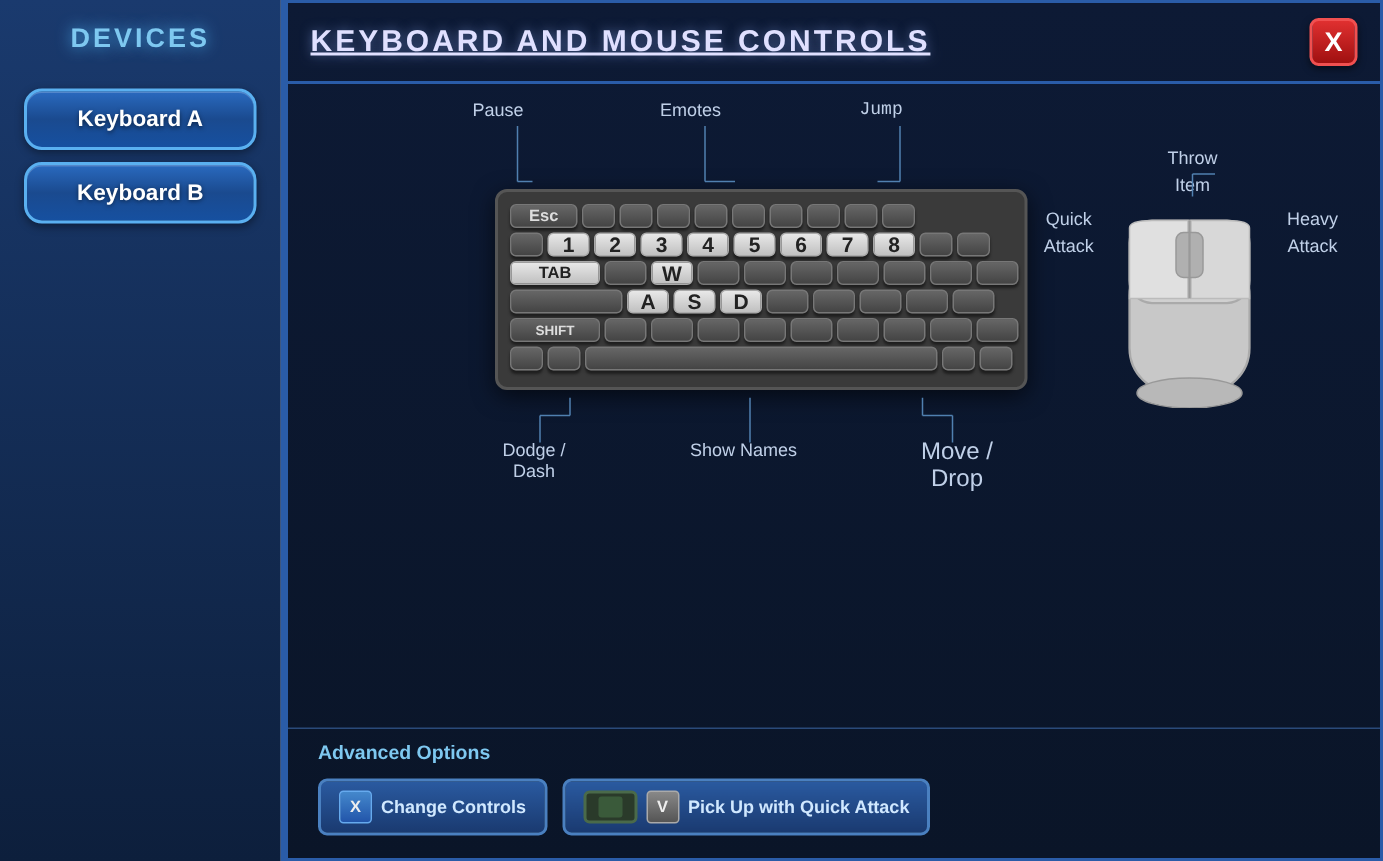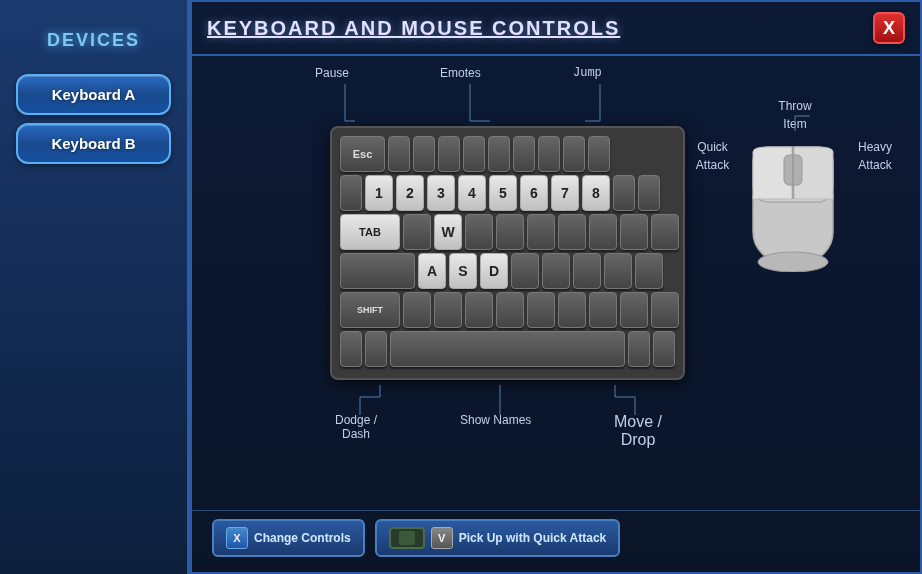--- a/index.html
+++ b/index.html
@@ -26,7 +26,7 @@
       display: flex;
       flex-direction: column;
       align-items: center;
-      padding: 20px;
+      padding: 5px;
       gap: 8px;
     }
 

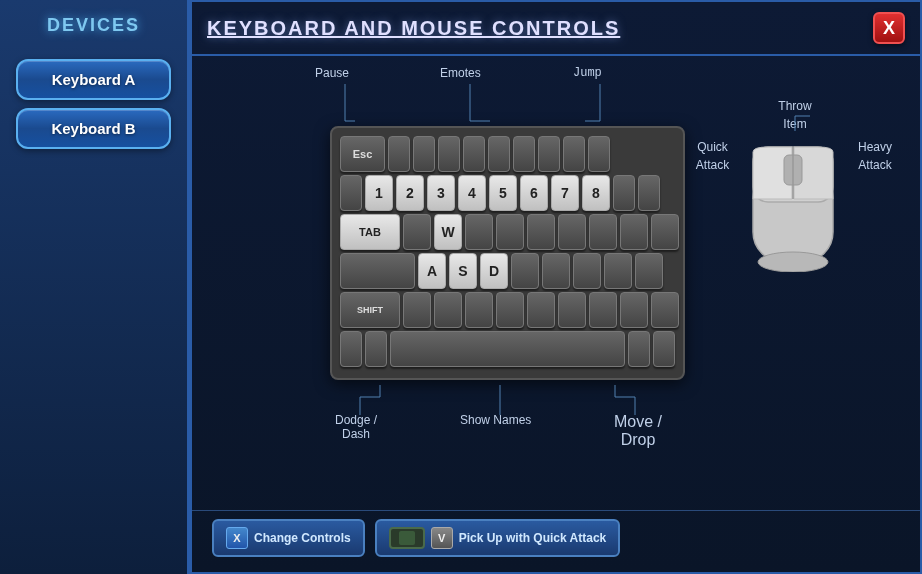--- a/index.html
+++ b/index.html
@@ -160,7 +160,7 @@
       display: flex;
       align-items: center;
       justify-content: center;
-      height: 36px;
+      height: 16px;
       min-width: 28px;
       box-shadow: 0 2px 2px rgba(0,0,0,0.5);
     }

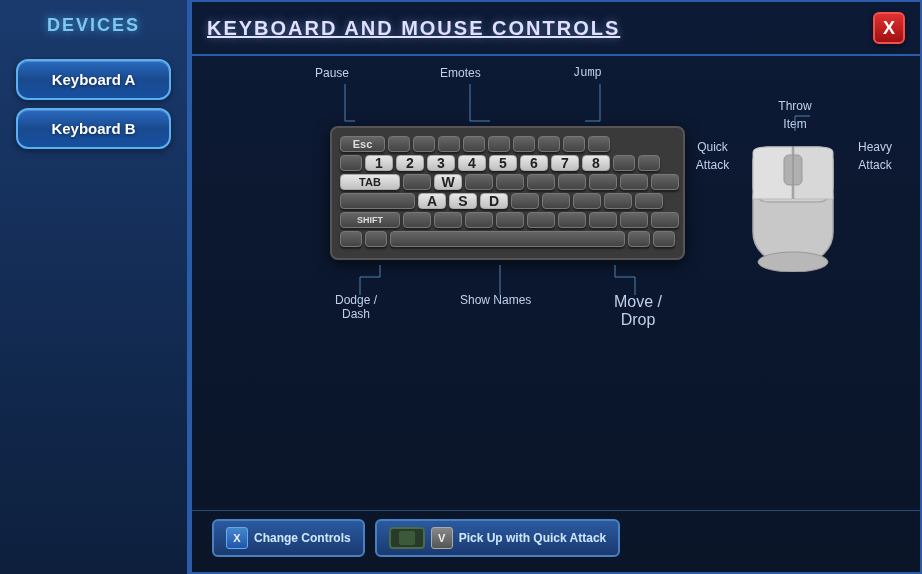--- a/index.html
+++ b/index.html
@@ -442,6 +442,7 @@
     </div>
 
     <div class="bottom-options">
+      <div class="advanced-title">Advanced Options</div>
       <div class="options-row">
 
         <div class="option-btn">

